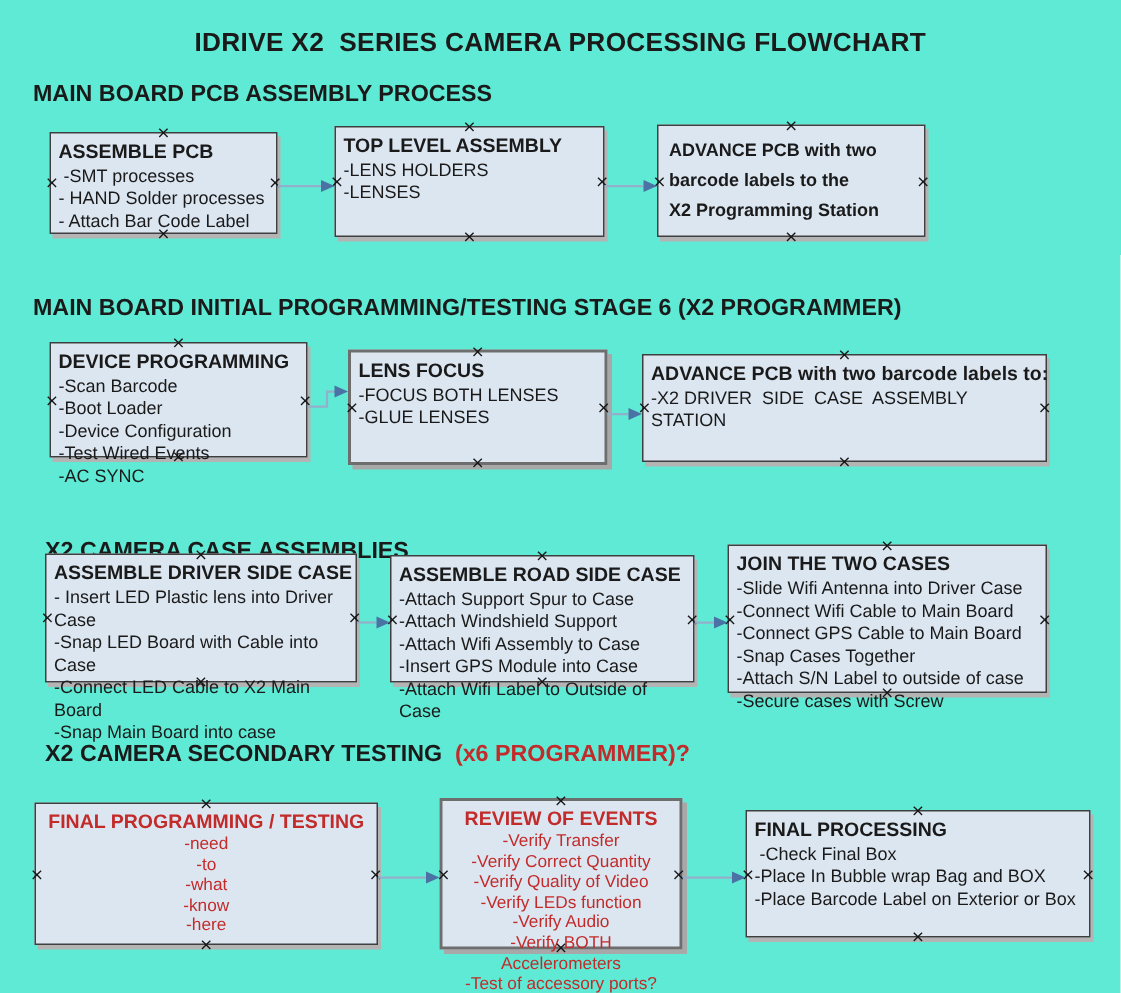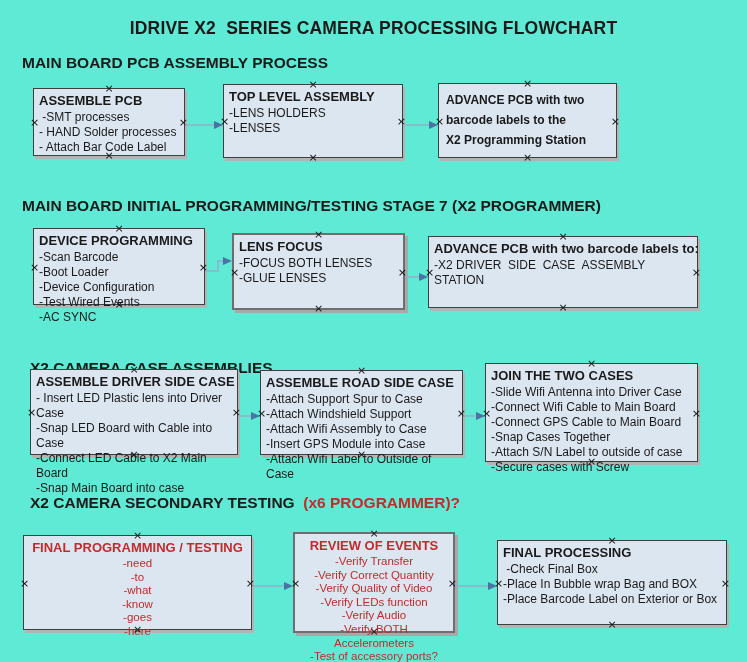--- a/index.html
+++ b/index.html
@@ -45,7 +45,7 @@
   <div class="page-title">IDRIVE X2  SERIES CAMERA PROCESSING FLOWCHART</div>
 
   <div class="sec-heading" style="left:22px;top:54px;">MAIN BOARD PCB ASSEMBLY PROCESS</div>
-  <div class="sec-heading" style="left:22px;top:197px;">MAIN BOARD INITIAL PROGRAMMING/TESTING STAGE 7 (X2 PROGRAMMER)</div>
+  <div class="sec-heading" style="left:22px;top:197px;">MAIN BOARD INITIAL PROGRAMMING/TESTING STAGE 6 (X2 PROGRAMMER)</div>
   <div class="sec-heading" style="left:30px;top:339px;margin-top:20px;">X2 CAMERA CASE ASSEMBLIES</div>
   <div class="sec-heading" style="left:30px;top:494px;"><span>X2 CAMERA SECONDARY TESTING  </span><span class="red-part">(x6 PROGRAMMER)?</span></div>
 

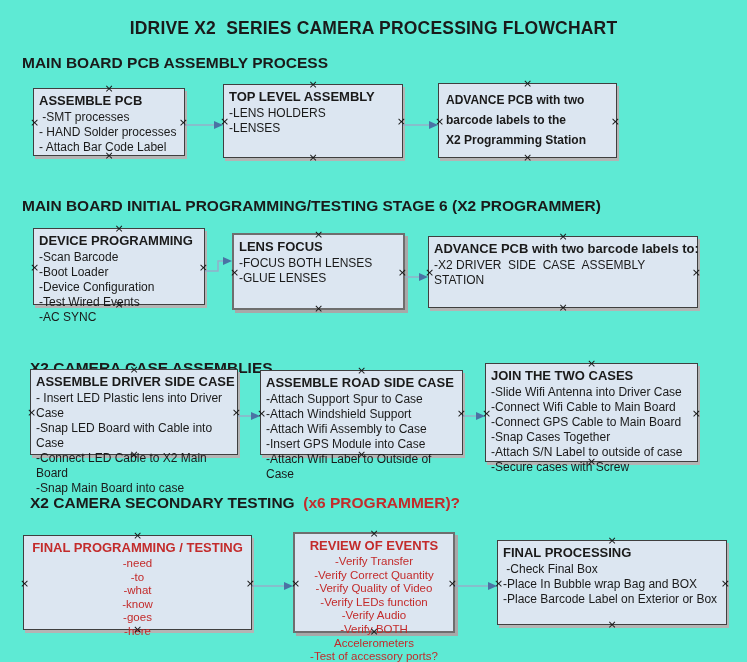--- a/index.html
+++ b/index.html
@@ -168,7 +168,6 @@
         <div class="item">-to</div>
         <div class="item">-what</div>
         <div class="item">-know</div>
-        <div class="item">-goes</div>
         <div class="item">-here</div>
       </div>
   <span class="xm xm-t">×</span>

